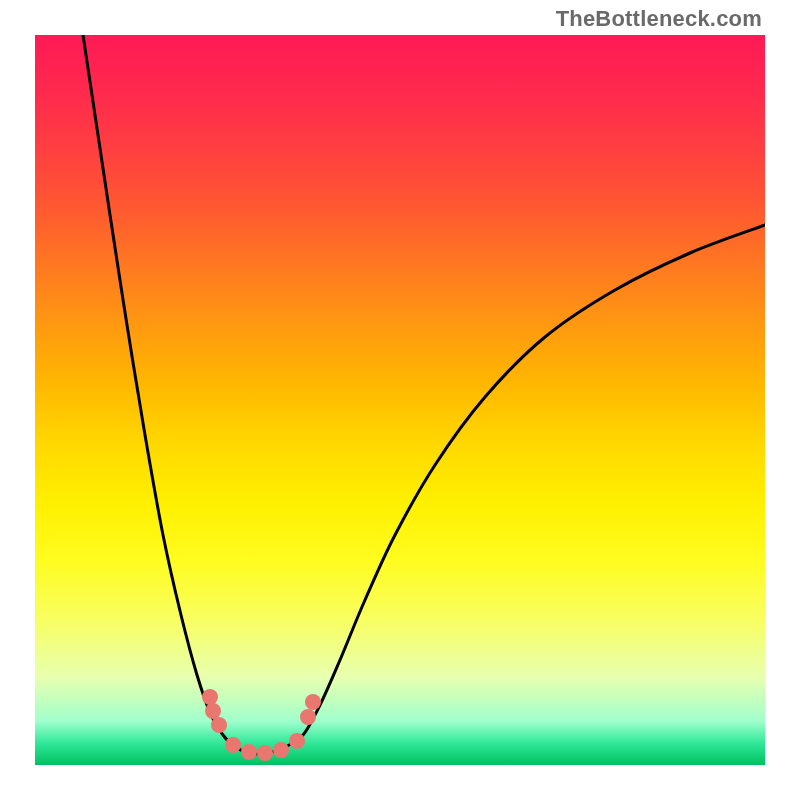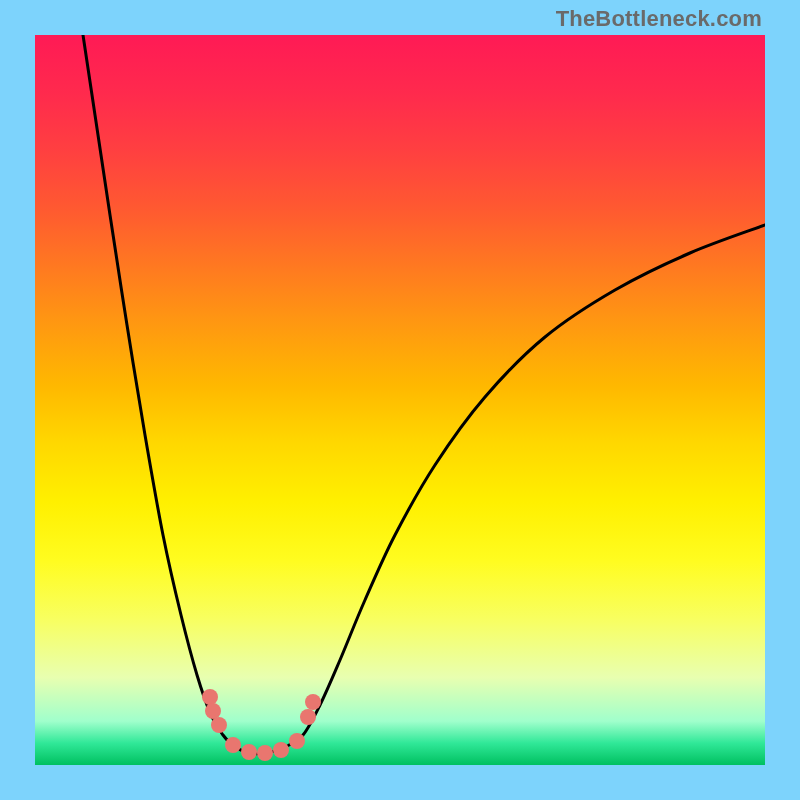--- a/index.html
+++ b/index.html
@@ -16,7 +16,7 @@
     left: 0;
     width: 800px;
     height: 800px;
-    background: #7dd3fc;
+    background: #ffffff;
   }
   .plot-area {
     position: absolute;

